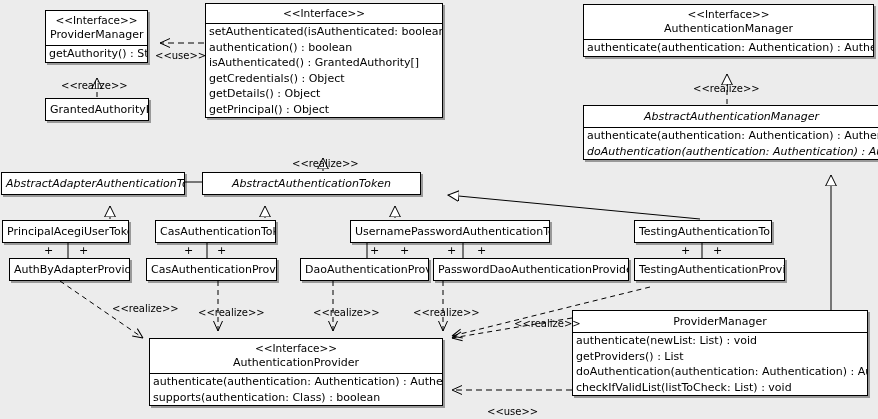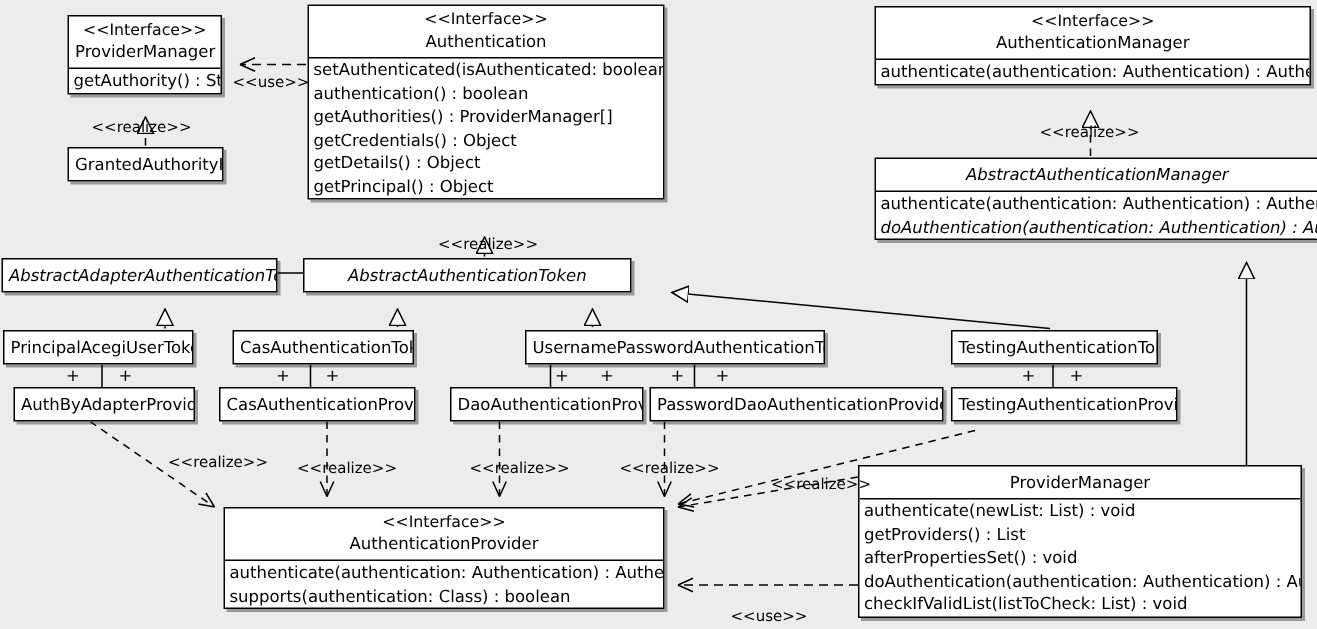--- a/index.html
+++ b/index.html
@@ -148,7 +148,6 @@
   <div class="uml" style="left:205px;top:3px;width:238px;">
     <div class="hdr">
       <span class="stereo">&lt;&lt;Interface&gt;&gt;</span>
-      <span class="cname">Authentication</span>
     </div>
     <div class="sep"></div>
     <div class="ops">

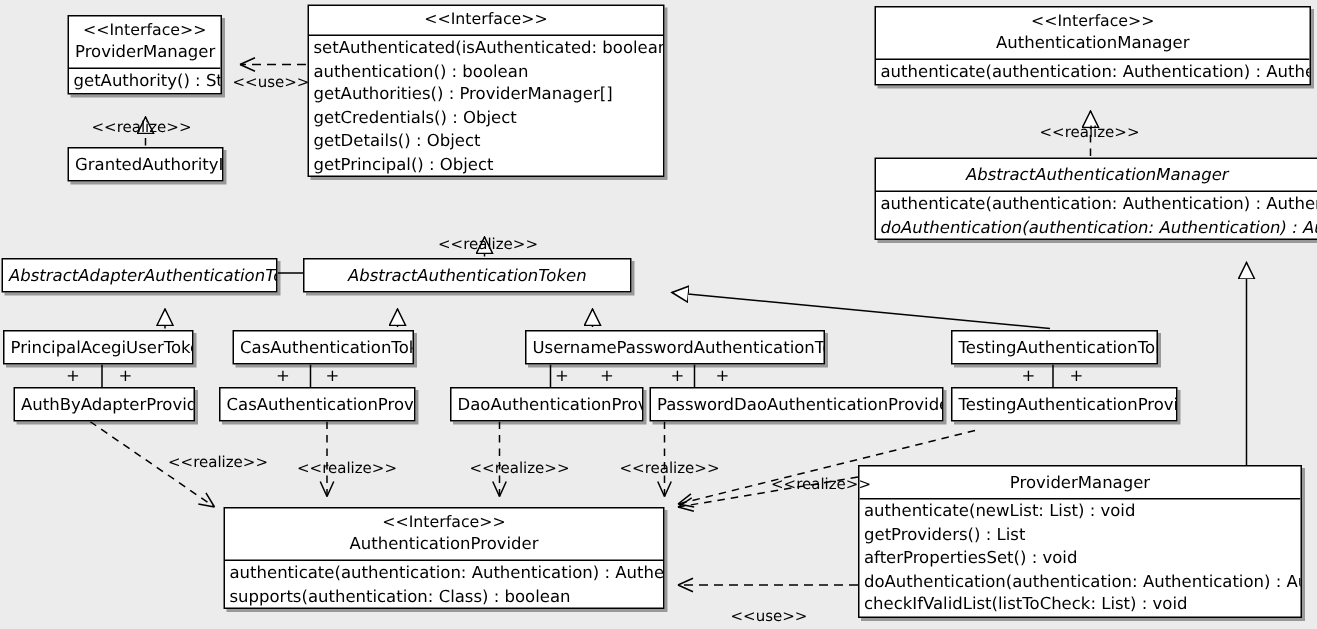--- a/index.html
+++ b/index.html
@@ -153,7 +153,7 @@
     <div class="ops">
       <div class="op">setAuthenticated(isAuthenticated: boolean) : void</div>
       <div class="op">authentication() : boolean</div>
-      <div class="op">getAuthorities() : ProviderManager[]</div>
+      <div class="op">isAuthenticated() : GrantedAuthority[]</div>
       <div class="op">getCredentials() : Object</div>
       <div class="op">getDetails() : Object</div>
       <div class="op">getPrincipal() : Object</div>

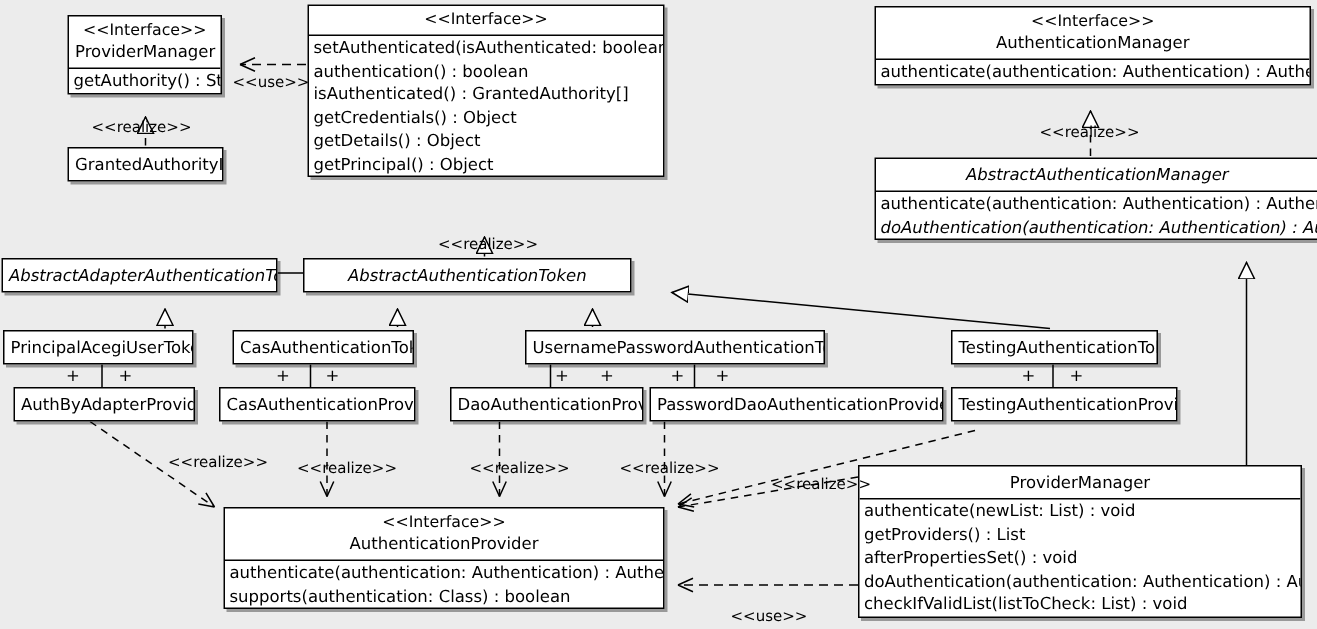--- a/index.html
+++ b/index.html
@@ -268,7 +268,6 @@
     <div class="ops">
       <div class="op">authenticate(newList: List) : void</div>
       <div class="op">getProviders() : List</div>
-      <div class="op">afterPropertiesSet() : void</div>
       <div class="op">doAuthentication(authentication: Authentication) : Authentication</div>
       <div class="op">checkIfValidList(listToCheck: List) : void</div>
     </div>

